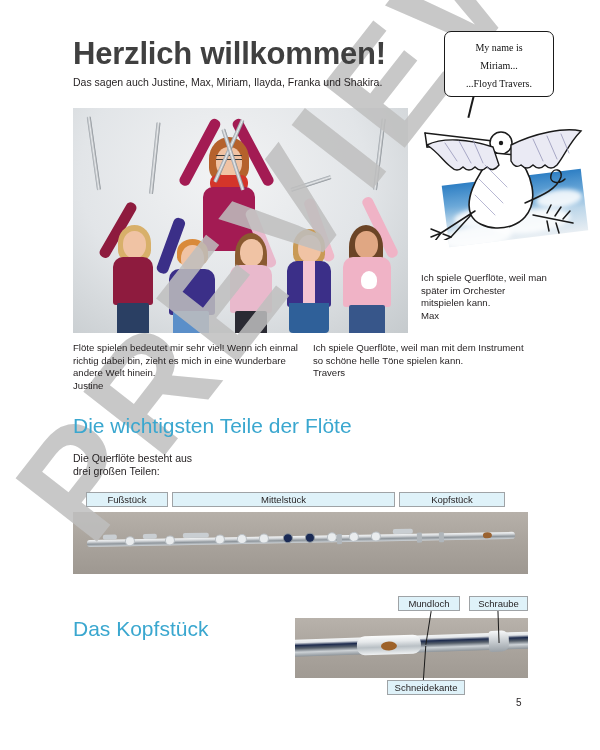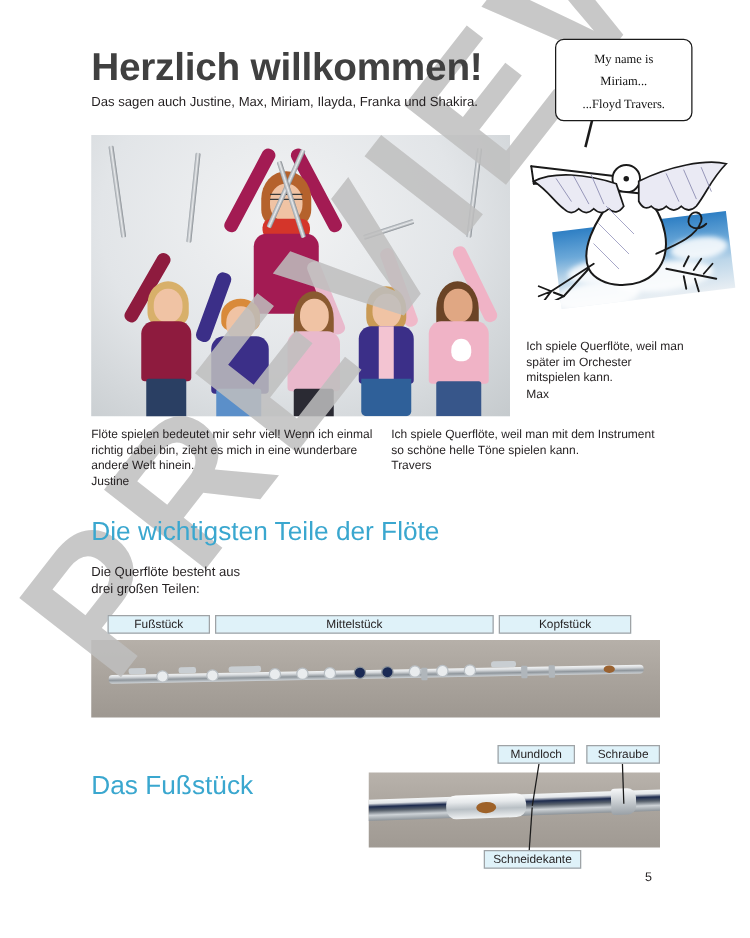--- a/index.html
+++ b/index.html
@@ -430,7 +430,7 @@
     </div>
   </div>
 
-  <div class="h2-kopf">Das Fußstück</div>
+  <div class="h2-kopf">Das Kopfstück</div>
 
   <div class="photo-head">
     <div class="hj-tube">

